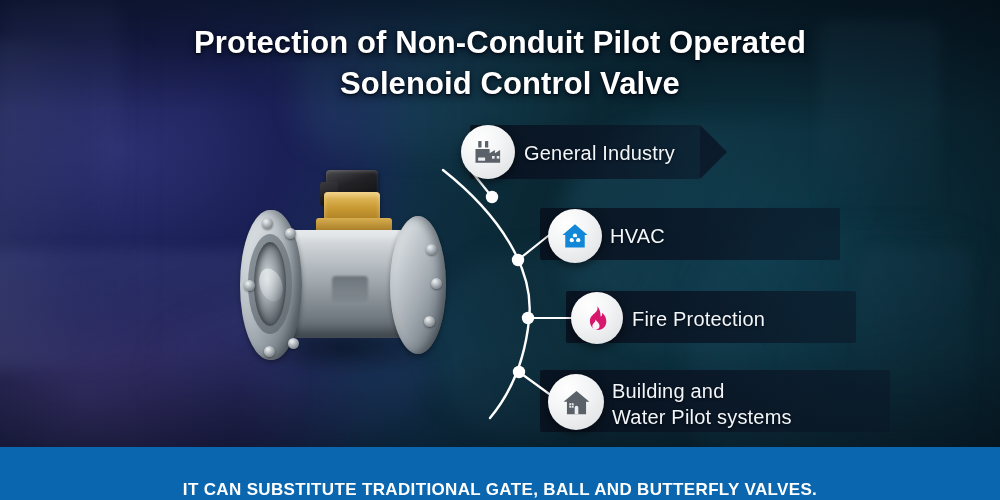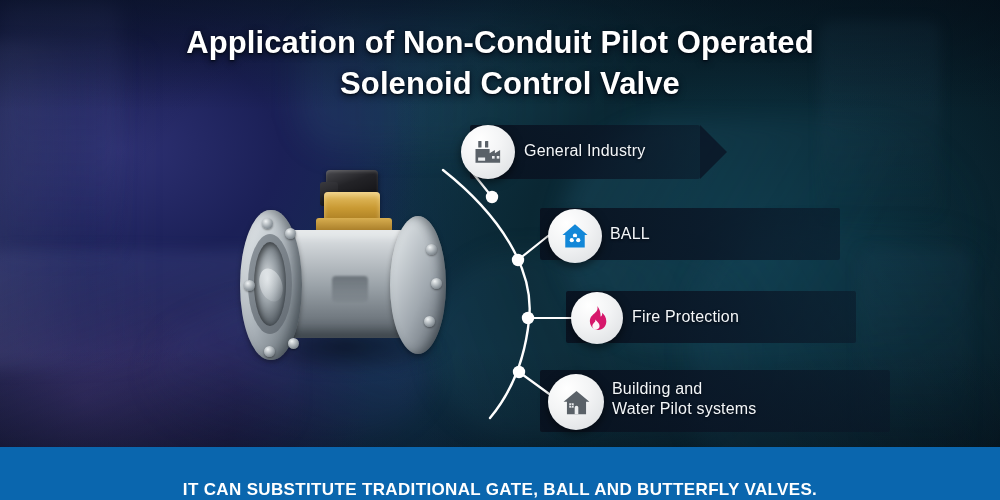--- a/index.html
+++ b/index.html
@@ -214,7 +214,7 @@
   </div>
 
   <div class="headline">
-    <span>Application of Non-Conduit Pilot Operated</span>
+    <span>Protection of Non-Conduit Pilot Operated</span>
     <span class="l2">Solenoid Control Valve</span>
   </div>
 

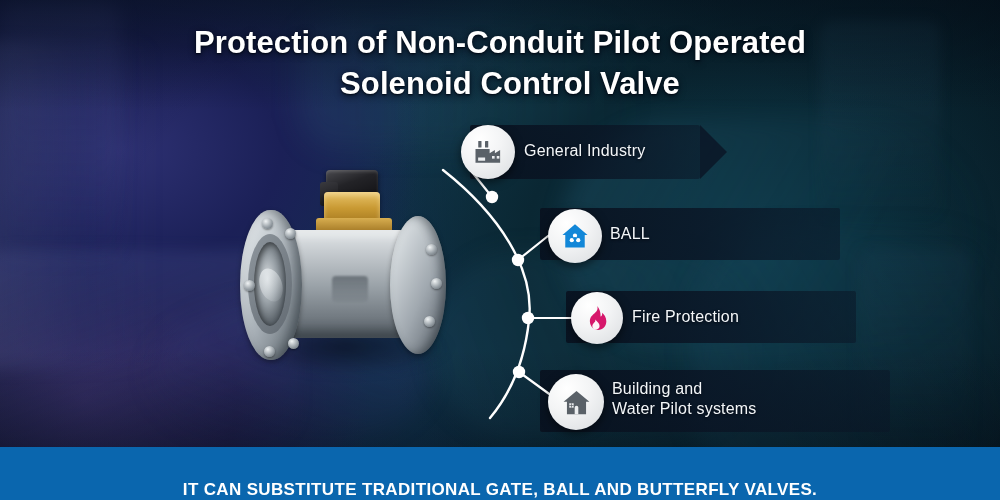--- a/index.html
+++ b/index.html
@@ -173,7 +173,7 @@
   .row-label {
     position:absolute;
     color:#f3f6f8;
-    font-size:16px;
+    font-size:20px;
     line-height:1.28;
     letter-spacing:.2px;
     text-shadow:0 1px 3px rgba(0,6,14,.8);

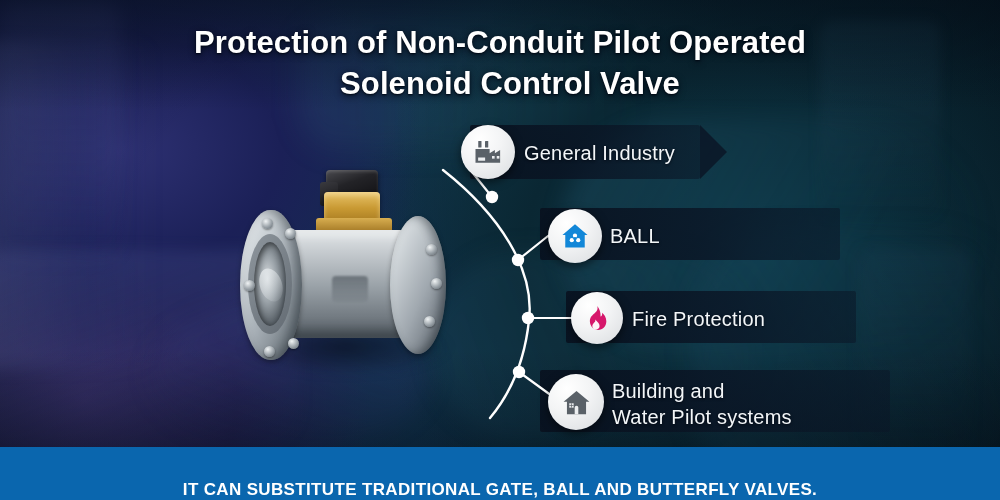--- a/index.html
+++ b/index.html
@@ -277,7 +277,7 @@
       <circle cx="12" cy="13.9" r="1.15" fill="#1287d8"></circle>
     </svg>
   </div>
-  <div class="row-label" style="left:610px; top:224px;">BALL</div>
+  <div class="row-label" style="left:610px; top:224px;">HVAC</div>
 
   <div class="icon-circle" style="left:571px; top:292px; width:52px; height:52px;">
     <svg width="28" height="28" viewBox="0 0 24 24">

